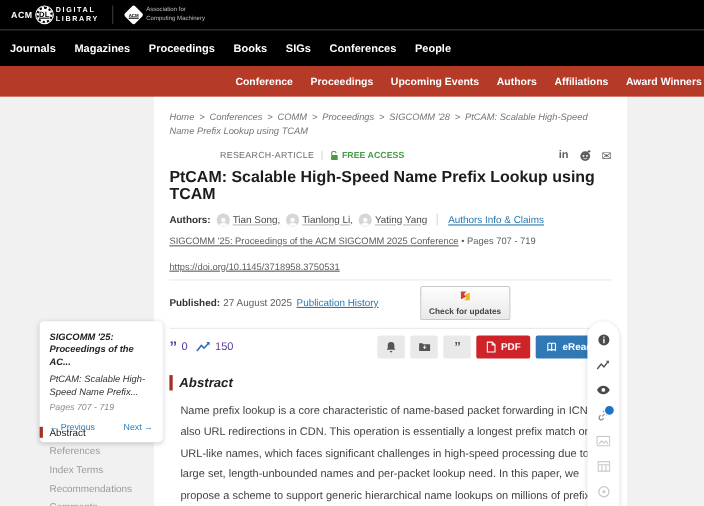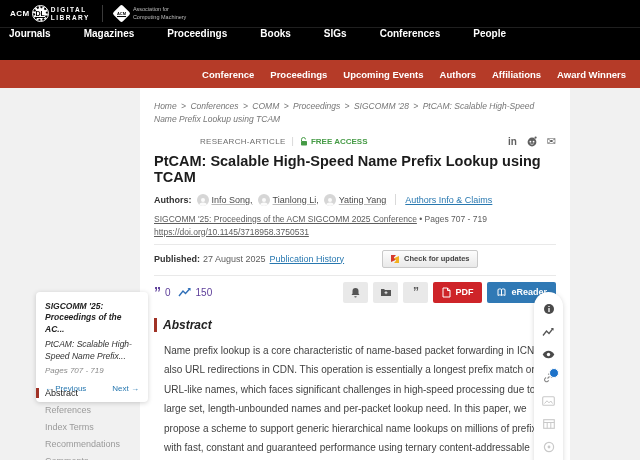--- a/index.html
+++ b/index.html
@@ -21,7 +21,7 @@
   .assoc-text { color:#bdbdbd; font-size:5.5px; line-height:1.3; }
 
   .mainnav { height:33px; background:#000; border-top:1px solid #1f1f1f; display:flex;
-    gap:33px; padding-left:9px; }
+    align-items:center; gap:17px; padding-left:9px; }
   .mainnav a { color:#fff; font-size:10px; font-weight:bold; text-decoration:none; cursor:pointer; }
 
   .rednav { height:28px; background:#b53b28; display:flex; align-items:center;

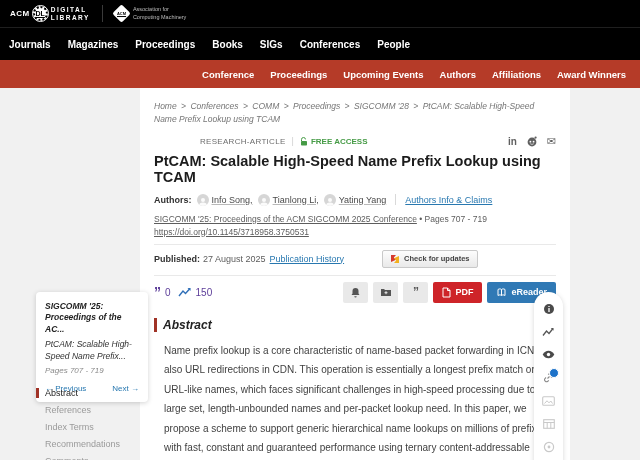--- a/index.html
+++ b/index.html
@@ -25,7 +25,7 @@
   .mainnav a { color:#fff; font-size:10px; font-weight:bold; text-decoration:none; cursor:pointer; }
 
   .rednav { height:28px; background:#b53b28; display:flex; align-items:center;
-    justify-content:flex-end; gap:16px; padding-right:14px; }
+    justify-content:flex-end; gap:16px; padding-right:2px; }
   .rednav a { color:#fff; font-size:9.5px; font-weight:600; text-decoration:none; cursor:pointer; }
 
   

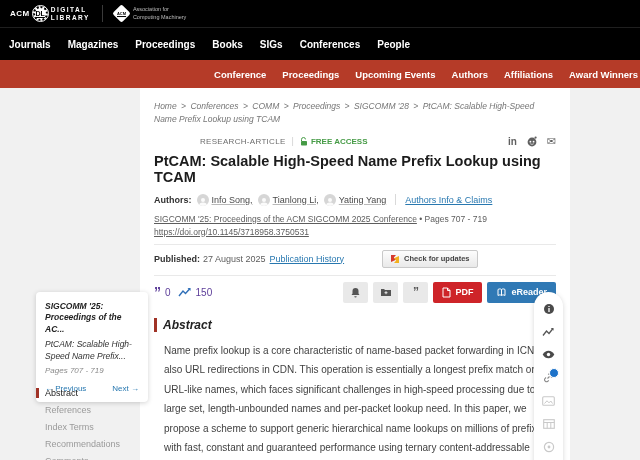--- a/index.html
+++ b/index.html
@@ -208,7 +208,7 @@
               <path d="M1 9a4 3.4 0 0 1 8 0z" fill="#fbfbfb"></path>
             </svg>
         </span>
-        <a>Info Song,</a>
+        <a>Tian Song,</a>
       </span>
       <span class="author">
         <span class="avatar">

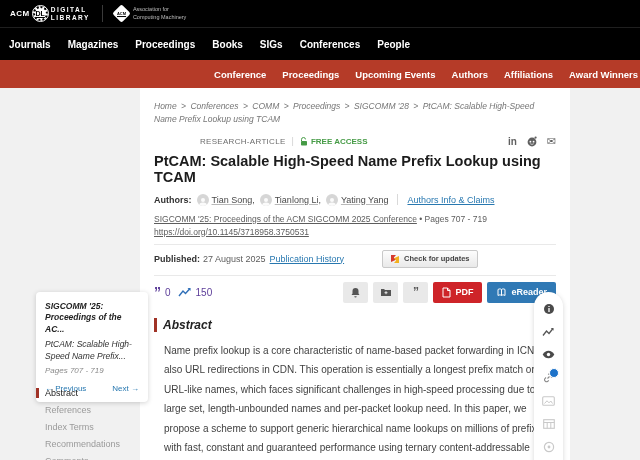--- a/index.html
+++ b/index.html
@@ -59,7 +59,7 @@
 
   .venue-line { margin-top:8px; font-size:8.5px; color:#5d5d5d; }
   .venue-line a { color:#5d5d5d; text-decoration:underline; cursor:pointer; }
-  .doi-line { margin-top:3px; font-size:8.5px; }
+  .doi-line { margin-top:13px; font-size:8.5px; }
   .doi-line a { color:#5d5d5d; text-decoration:underline; cursor:pointer; }
 
   .divider { border-top:1px solid #e9e9e9; margin-top:7px; }

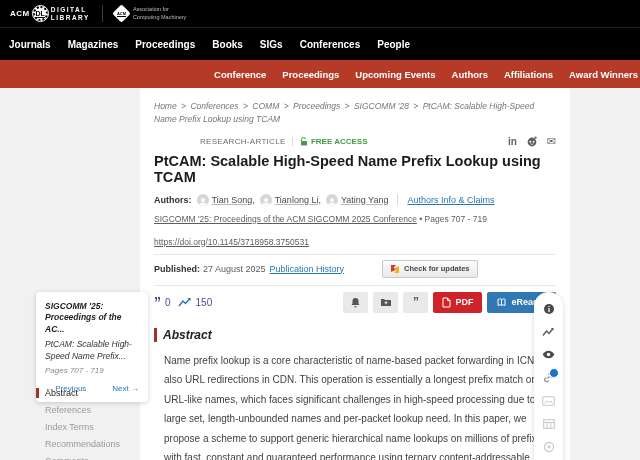--- a/index.html
+++ b/index.html
@@ -70,7 +70,7 @@
   .pub-history { color:#2878b0; text-decoration:underline; margin-left:4px; cursor:pointer; }
   .check-updates { margin-left:38px; display:inline-flex; align-items:center; gap:4px;
     border:1px solid #c9c9c9; border-radius:2px; background:linear-gradient(#fdfdfd,#e9e9e9);
-    padding:3px 7px; font-size:7.5px; font-weight:bold; color:#444; cursor:pointer; }
+    padding:3px 7px; font-size:7.5px; font-weight:bold; color:#444; cursor:pointer;flex-direction:column; }
 
   .actions-row { margin-top:6px; display:flex; align-items:center; justify-content:space-between; }
   .metrics { display:flex; align-items:center; gap:4px; }

